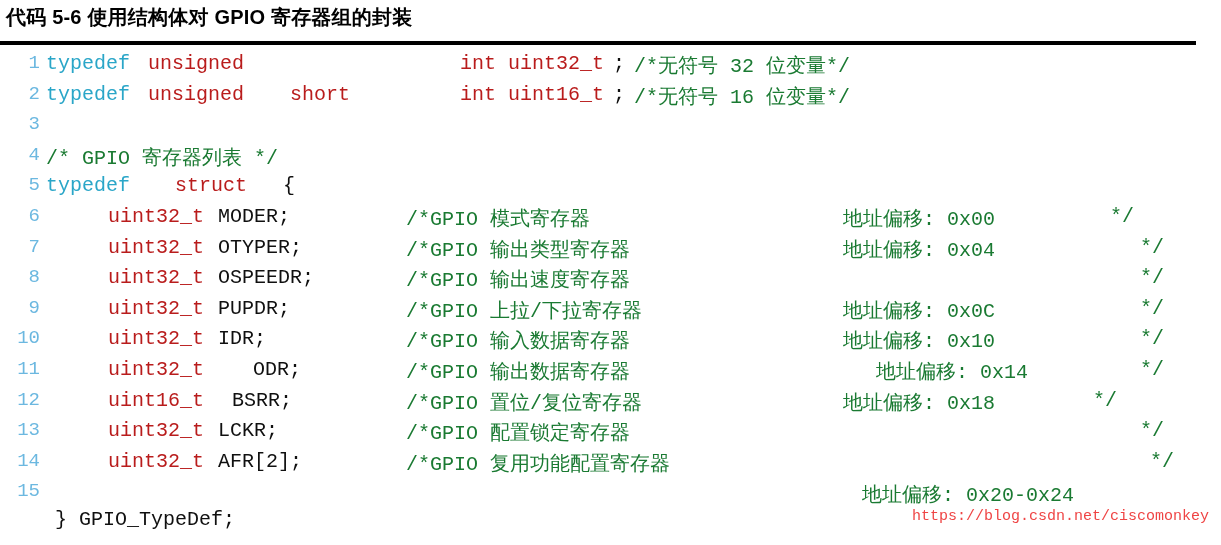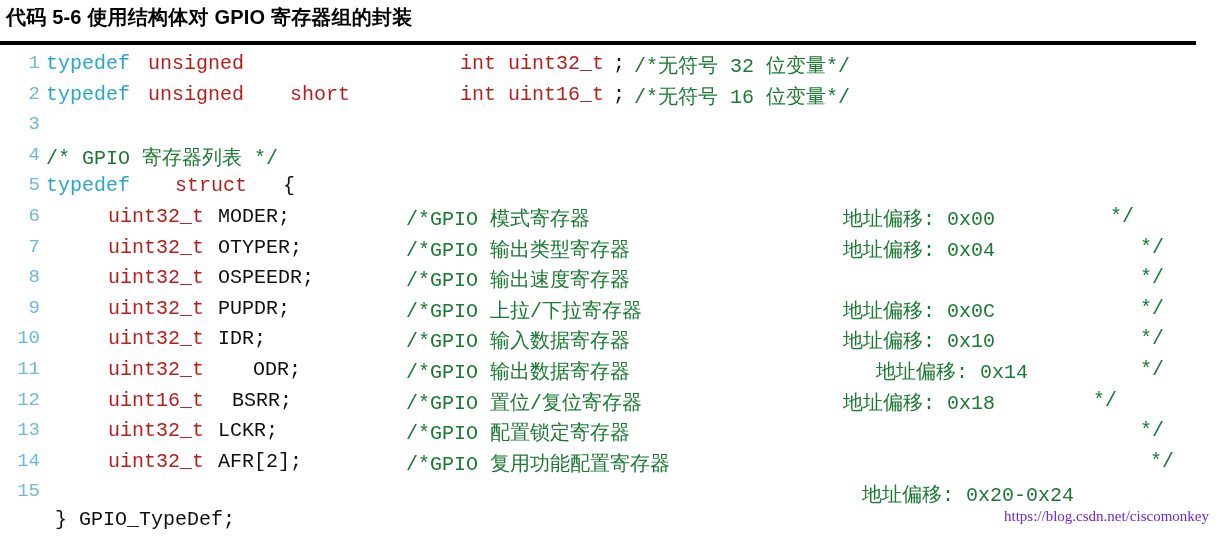--- a/index.html
+++ b/index.html
@@ -87,9 +87,9 @@
     position: absolute;
     right: 12px;
     top: 508px;
-    font-family: Liberation Serif, serif;
+    font-family: Liberation Mono, monospace;
     font-size: 15px;
-    color: #6d28d9;
+    color: #ef4444;
     white-space: pre;
   }
 </style>

